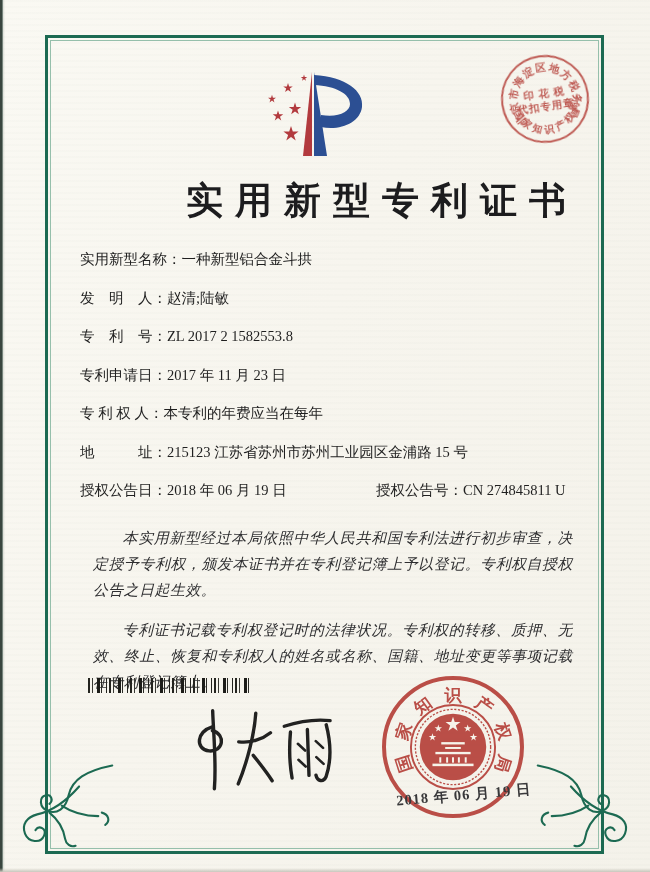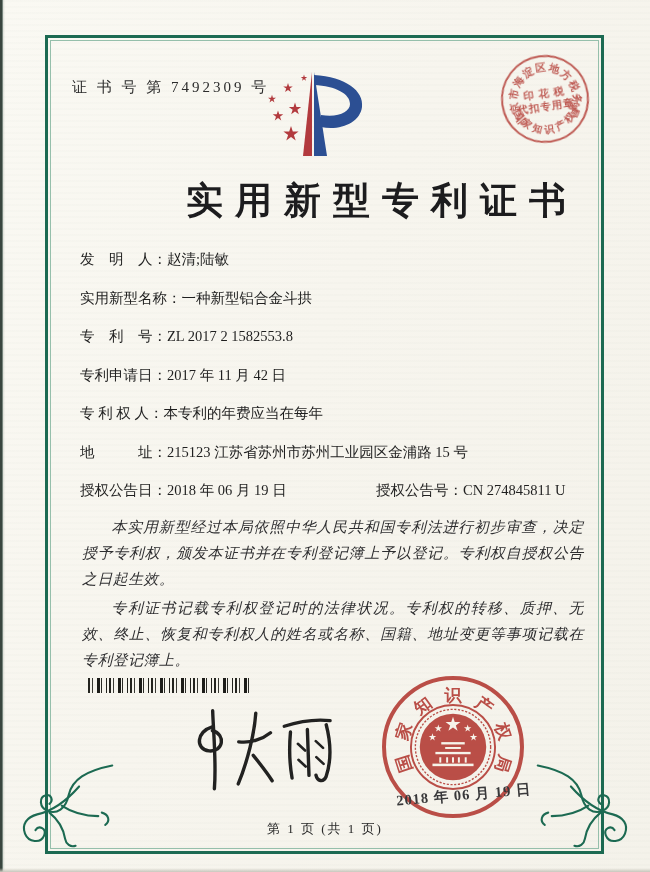--- a/index.html
+++ b/index.html
@@ -105,7 +105,6 @@
     </svg>
   </div>
 
-  <div class="cert-no">证 书 号 第 7492309 号</div>
 
   <div class="logo">
     <svg viewBox="0 0 112 92">

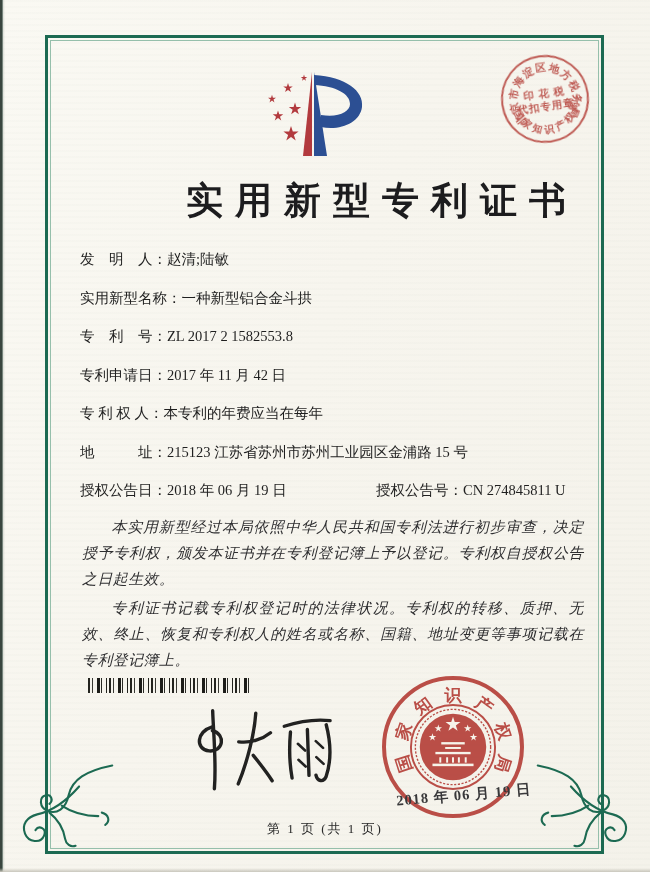--- a/index.html
+++ b/index.html
@@ -154,10 +154,10 @@
 
   <div class="fields">
     <div class="row">
+      <span class="lab">实用新型名称：</span><span class="val">一种新型铝合金斗拱</span>
+    </div>
+    <div class="row">
       <span class="lab">发　明　人：</span><span class="val">赵清;陆敏</span>
-    </div>
-    <div class="row">
-      <span class="lab">实用新型名称：</span><span class="val">一种新型铝合金斗拱</span>
     </div>
     <div class="row">
       <span class="lab">专　利　号：</span><span class="val">ZL 2017 2 1582553.8</span>

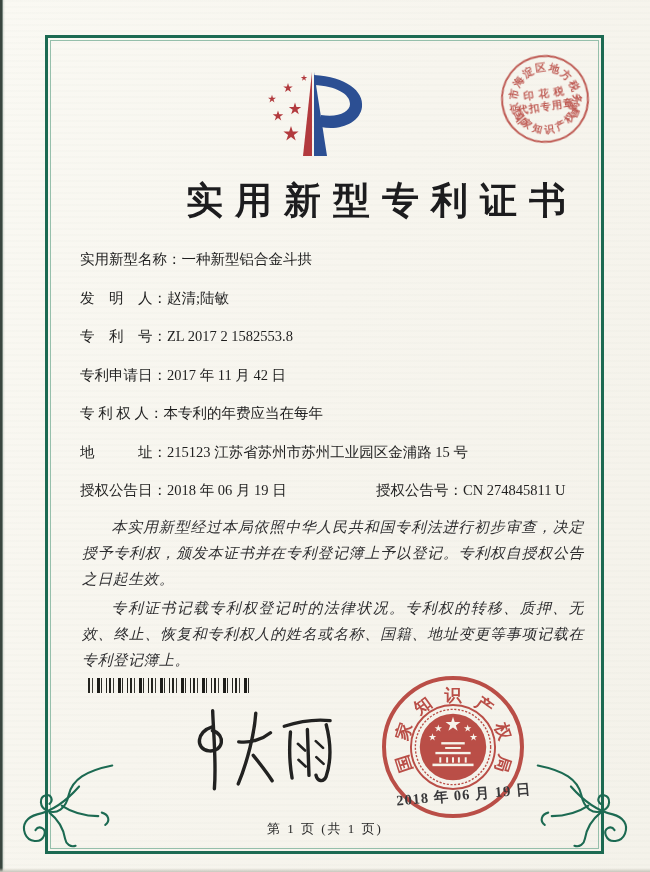--- a/index.html
+++ b/index.html
@@ -163,7 +163,7 @@
       <span class="lab">专　利　号：</span><span class="val">ZL 2017 2 1582553.8</span>
     </div>
     <div class="row">
-      <span class="lab">专利申请日：</span><span class="val">2017 年 11 月 42 日</span>
+      <span class="lab">专利申请日：</span><span class="val">2017 年 11 月 23 日</span>
     </div>
     <div class="row">
       <span class="lab">专 利 权 人：</span><span class="val">本专利的年费应当在每年</span>

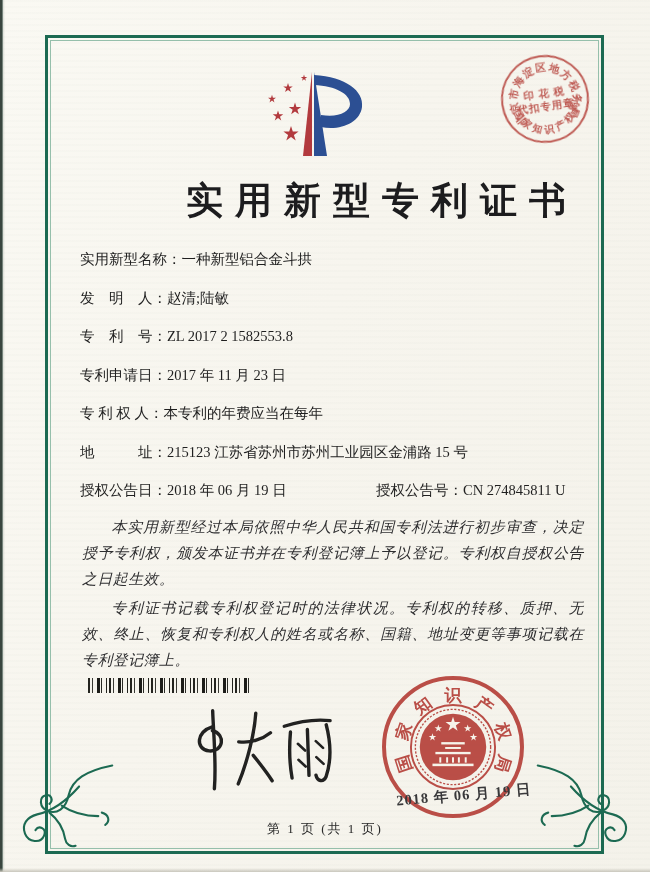--- a/index.html
+++ b/index.html
@@ -41,7 +41,7 @@
 
   .paras{position:absolute;left:78px;top:511px;width:510px;font-size:14.8px;line-height:25.8px;
     text-align:justify;color:#2e2e30;font-style:italic;letter-spacing:.6px;}
-  .paras p{margin:4px;text-indent:2em;}
+  .paras p{margin:15px;text-indent:2em;}
 
   .barcode{position:absolute;left:88px;top:678px;width:163px;height:15px;
     background:repeating-linear-gradient(90deg,

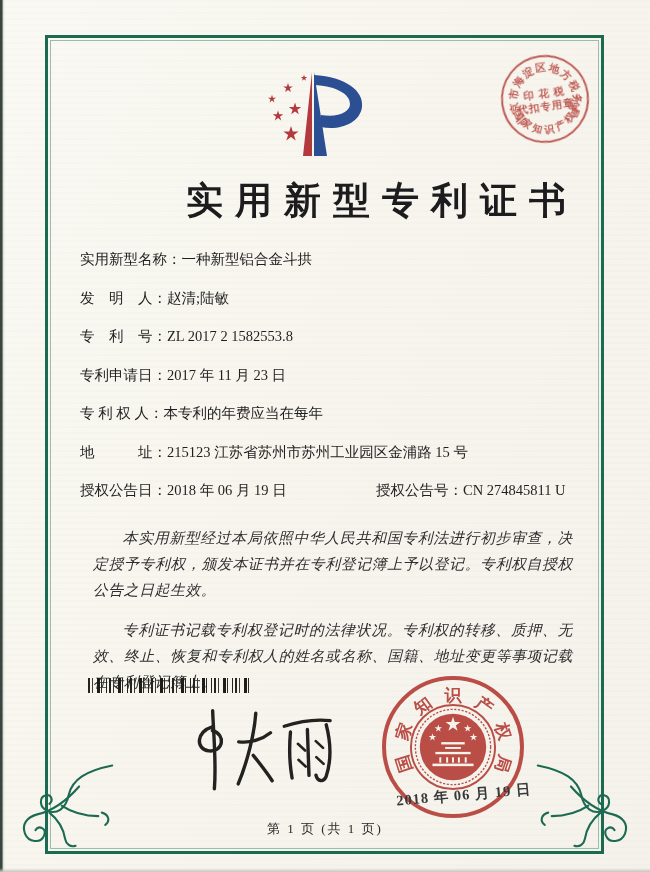--- a/index.html
+++ b/index.html
@@ -237,7 +237,6 @@
 
   <div class="seal-date">2018 年 06 月 19 日</div>
 
-  <div class="footer">第 1 页 (共 1 页)</div>
 </div>
 
 </body></html>

